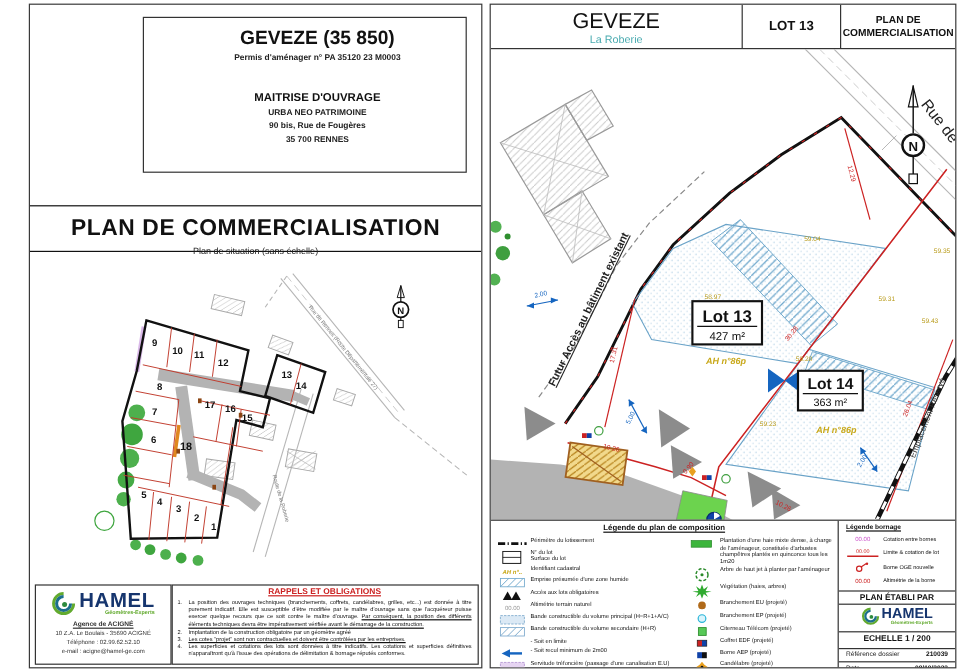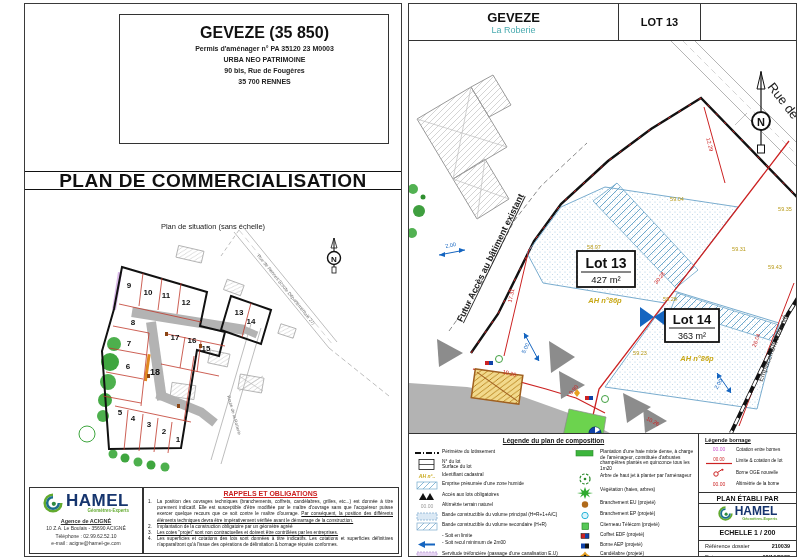--- a/index.html
+++ b/index.html
@@ -38,7 +38,7 @@
   .rh-c1 { width:210px; border-right:1px solid #333; }
   .rh-c2 { width:82px;  border-right:1px solid #333; }
   .rh-c3 { flex:1; }
-  .rh-commune { font-size:13px; font-weight:bold; color:#111; }
+  .rh-commune { font-size:18px; font-weight:normal; color:#111; }
   .rh-project { font-size:9px;  color:#4aabb0;text-align:right; }
   .rh-lot     { font-size:11px; font-weight:bold; color:#111; }
   .rh-doc     { font-size:8.5px; font-weight:bold; color:#111; text-align:center; line-height:1.25; }

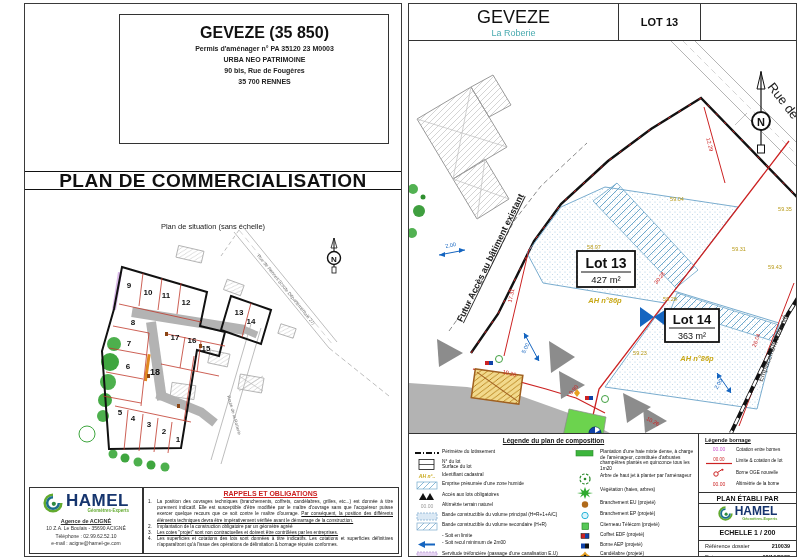--- a/index.html
+++ b/index.html
@@ -258,6 +258,12 @@
     <div class="rh-cell rh-c2">
       <div class="rh-lot">LOT 13</div>
     </div>
+    <div class="rh-cell rh-c3">
+      <div class="rh-doc">
+        <div>PLAN DE</div>
+        <div>COMMERCIALISATION</div>
+      </div>
+    </div>
   </div>
 
   <svg id="detail-plan-svg" width="389" height="392" viewBox="0 0 389 392">

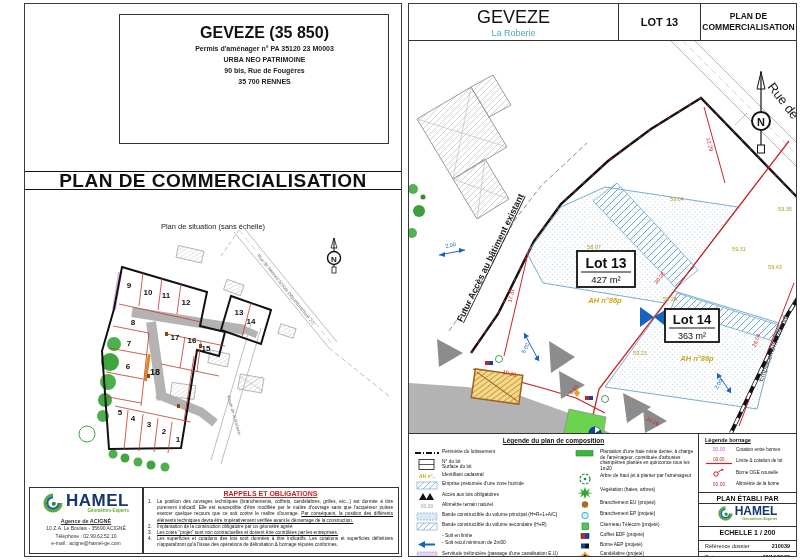--- a/index.html
+++ b/index.html
@@ -78,6 +78,7 @@
   <div class="title-box">
     <div class="tb-commune">GEVEZE (35 850)</div>
     <div class="tb-permit">Permis d'aménager n° PA 35120 23 M0003</div>
+    <div class="tb-moa">MAITRISE D'OUVRAGE</div>
     <div class="tb-moa-line" style="margin-top:3px;">URBA NEO PATRIMOINE</div>
     <div class="tb-moa-line">90 bis, Rue de Fougères</div>
     <div class="tb-moa-line">35 700 RENNES</div>

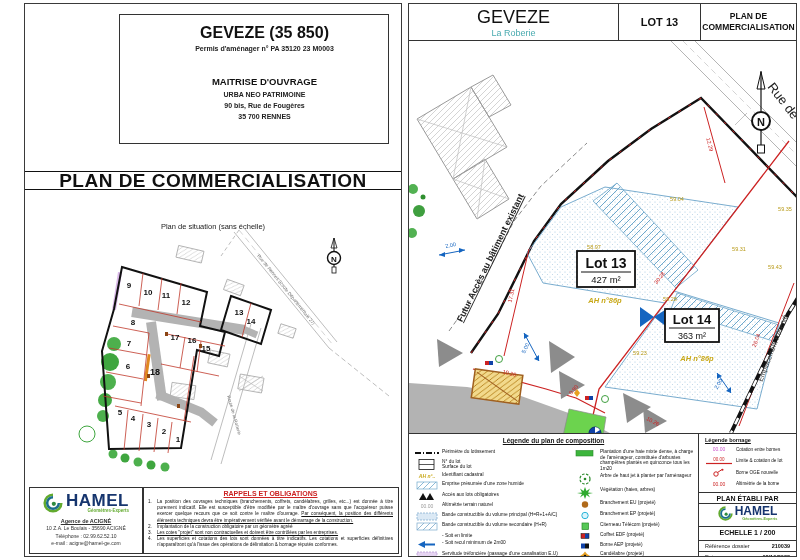--- a/index.html
+++ b/index.html
@@ -15,7 +15,7 @@
   .tb-permit  { margin-top:3px; font-size:7px; font-weight:bold; color:#222; }
   .tb-moa     { margin-top:24px; font-size:9.5px; font-weight:bold; color:#111; }
   .tb-moa-line{ font-size:7px; font-weight:bold; color:#222; line-height:1.55; }
-  .banner { position:absolute; left:0; top:167px; width:100%; height:19px; border-top:1.5px solid #111; border-bottom:1.5px solid #111; display:flex; align-items:center; justify-content:center; font-size:19px; font-weight:bold; letter-spacing:.5px; color:#111; }
+  .banner { position:absolute; left:0; top:167px; width:100%; height:39px; border-top:1.5px solid #111; border-bottom:1.5px solid #111; display:flex; align-items:center; justify-content:center; font-size:19px; font-weight:bold; letter-spacing:.5px; color:#111; }
   .subtitle { position:absolute; left:0; top:218px; width:100%; text-align:center; font-size:7.5px; color:#222; }
   #site-plan-svg { position:absolute; left:4px; top:222px; }
 

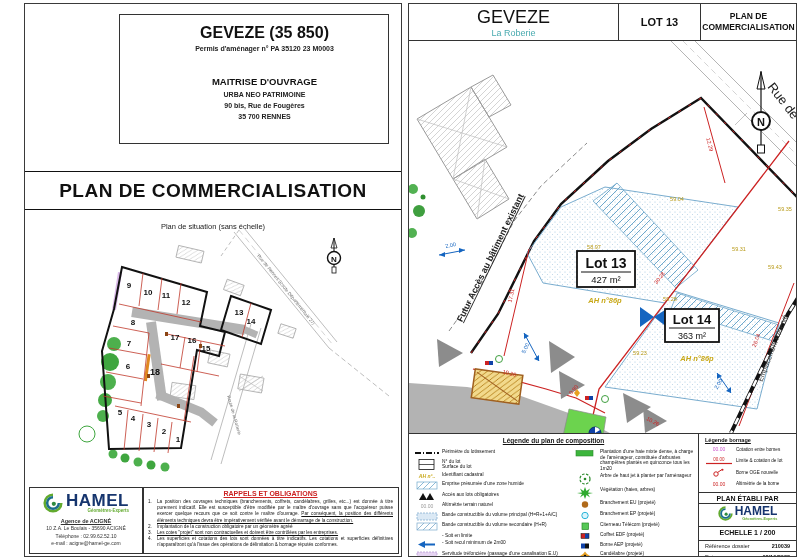--- a/index.html
+++ b/index.html
@@ -16,7 +16,7 @@
   .tb-moa     { margin-top:24px; font-size:9.5px; font-weight:bold; color:#111; }
   .tb-moa-line{ font-size:7px; font-weight:bold; color:#222; line-height:1.55; }
   .banner { position:absolute; left:0; top:167px; width:100%; height:39px; border-top:1.5px solid #111; border-bottom:1.5px solid #111; display:flex; align-items:center; justify-content:center; font-size:19px; font-weight:bold; letter-spacing:.5px; color:#111; }
-  .subtitle { position:absolute; left:0; top:218px; width:100%; text-align:center; font-size:7.5px; color:#222; }
+  .subtitle { position:absolute; left:0; top:201px; width:100%; text-align:center; font-size:7.5px; color:#222; }
   #site-plan-svg { position:absolute; left:4px; top:222px; }
 
   .firm-box { position:absolute; left:4px; top:483px; width:114px; height:67px; border:1px solid #333; text-align:center; padding-top:4px; }

